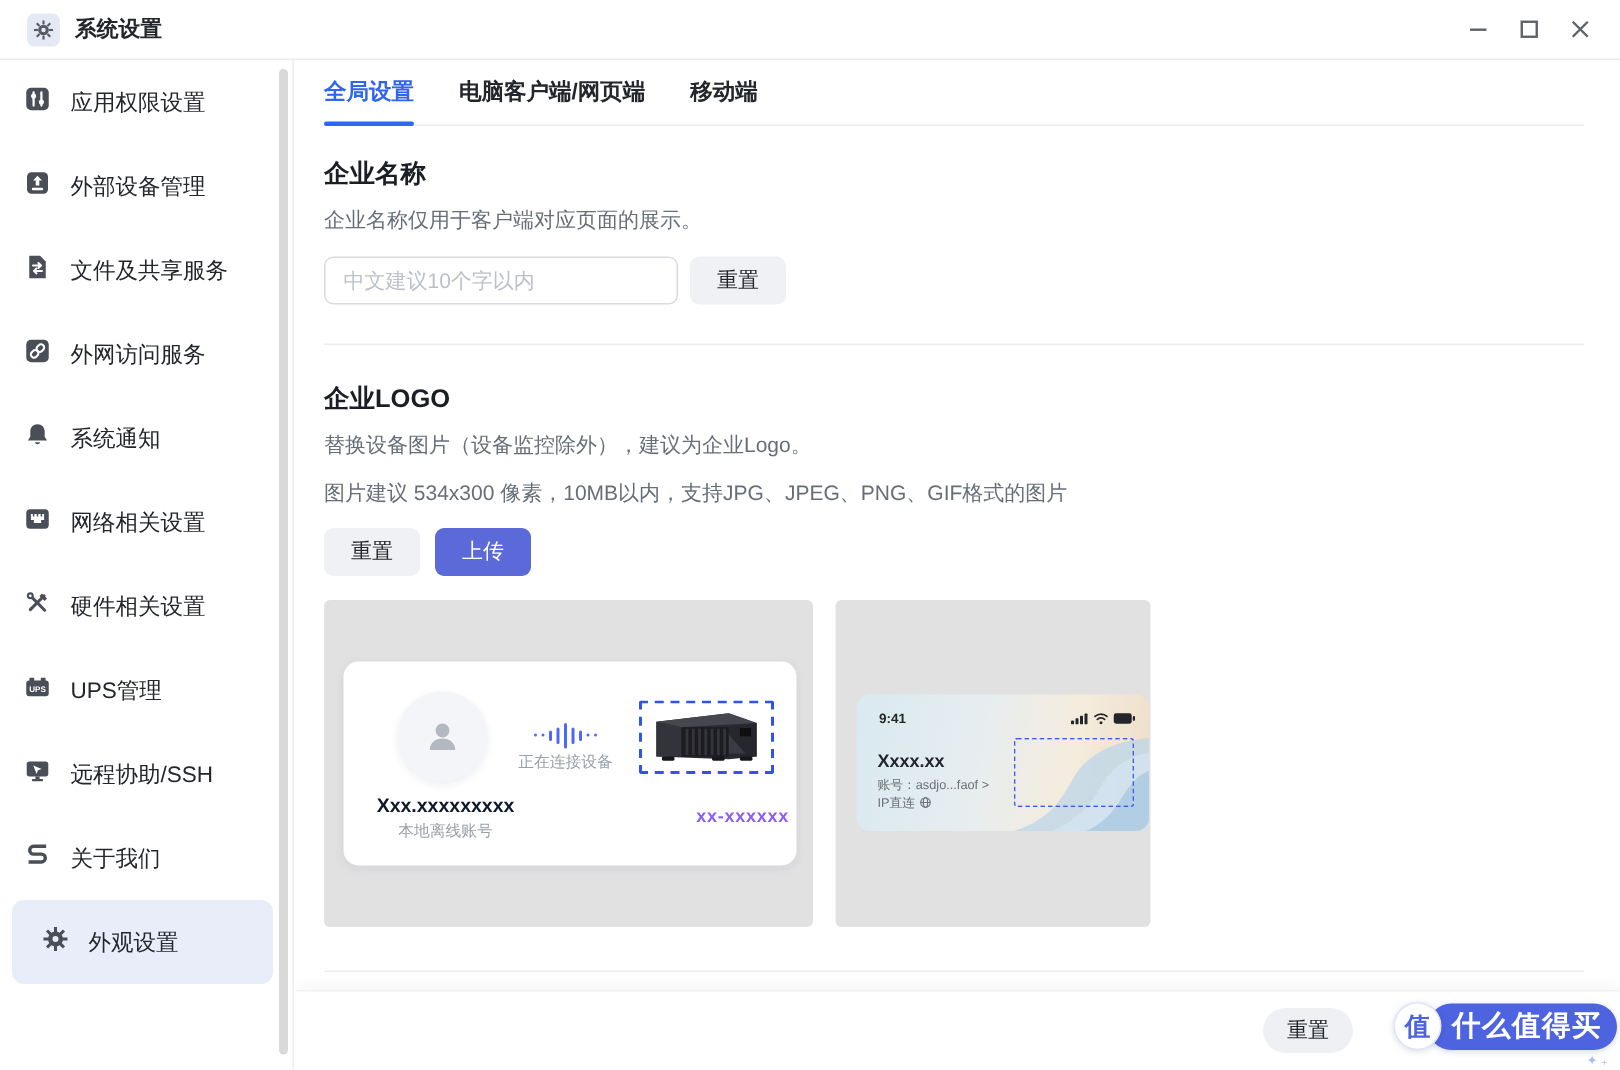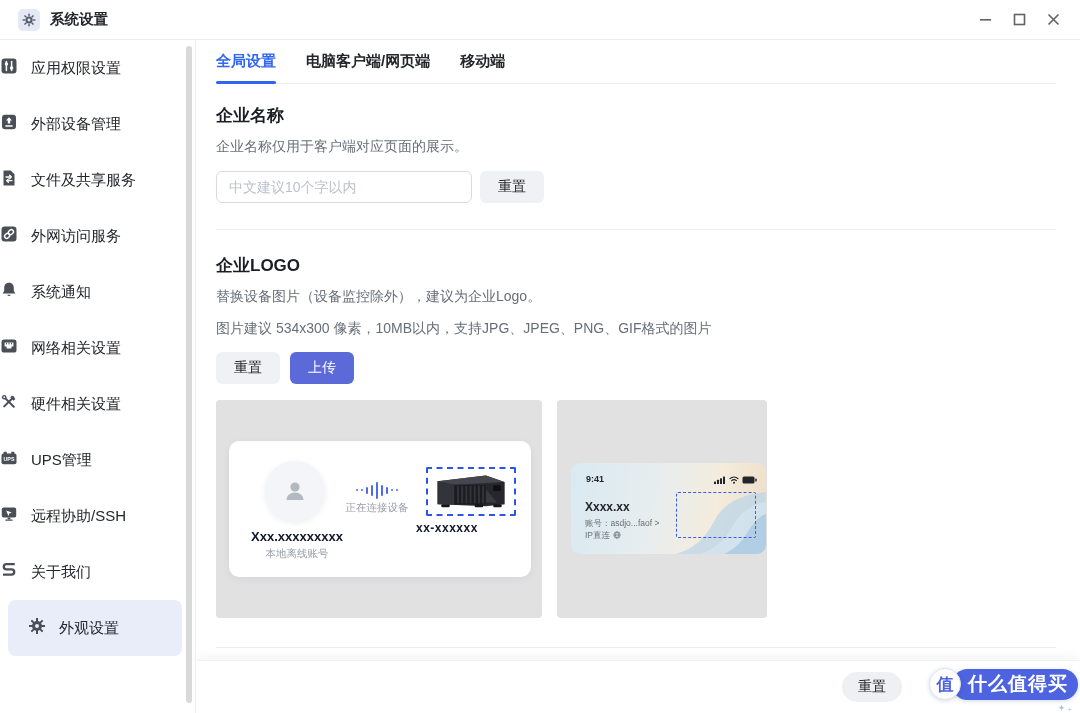--- a/index.html
+++ b/index.html
@@ -16,7 +16,7 @@
   
   .sidebar{position:absolute;top:40px;left:0;bottom:0;width:196px;background:#fff;border-right:1px solid #ededed;z-index:10;}
   .side-scroll{position:absolute;top:6px;bottom:10px;right:3px;width:6px;border-radius:3px;background:#d9d9d9;}
-  .side-item{height:56px;display:flex;align-items:center;gap:13px;cursor:pointer;}
+  .side-item{height:56px;display:flex;align-items:center;gap:13px;cursor:pointer;margin-left:16px;}
   .side-item .lbl{font-size:15px;color:#23262b;white-space:nowrap;}
   .side-item.selected{background:#e9edfa;border-radius:8px;margin:0 13px 0 8px;padding-left:20px;}
   .side-item svg{flex:0 0 auto;}

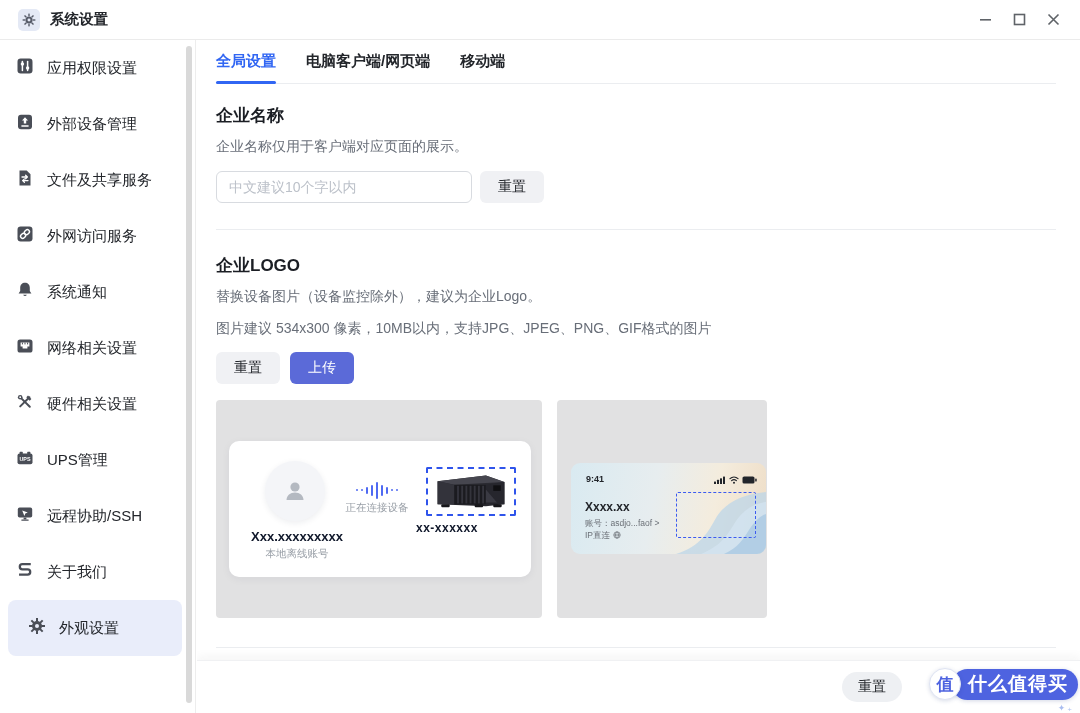--- a/index.html
+++ b/index.html
@@ -38,7 +38,7 @@
   .divider2{height:1px;background:#ebedf0;margin-top:29px;}
 
   .row{display:flex;align-items:center;}
-  .txt-input{width:256px;height:32px;border:1px solid #d8dbe0;border-radius:6px;padding:0 12px;font-size:14px;color:#23262b;outline:none;font-family:inherit;}
+  .txt-input{width:236px;height:32px;border:1px solid #d8dbe0;border-radius:6px;padding:0 12px;font-size:14px;color:#23262b;outline:none;font-family:inherit;}
   .txt-input::placeholder{color:#bcc1c9;}
   .btn{height:32px;padding:0 18px;border:none;border-radius:6px;font-size:14px;font-family:inherit;cursor:pointer;display:inline-flex;align-items:center;justify-content:center;}
   .btn-gray{background:#f0f1f4;color:#23262b;}

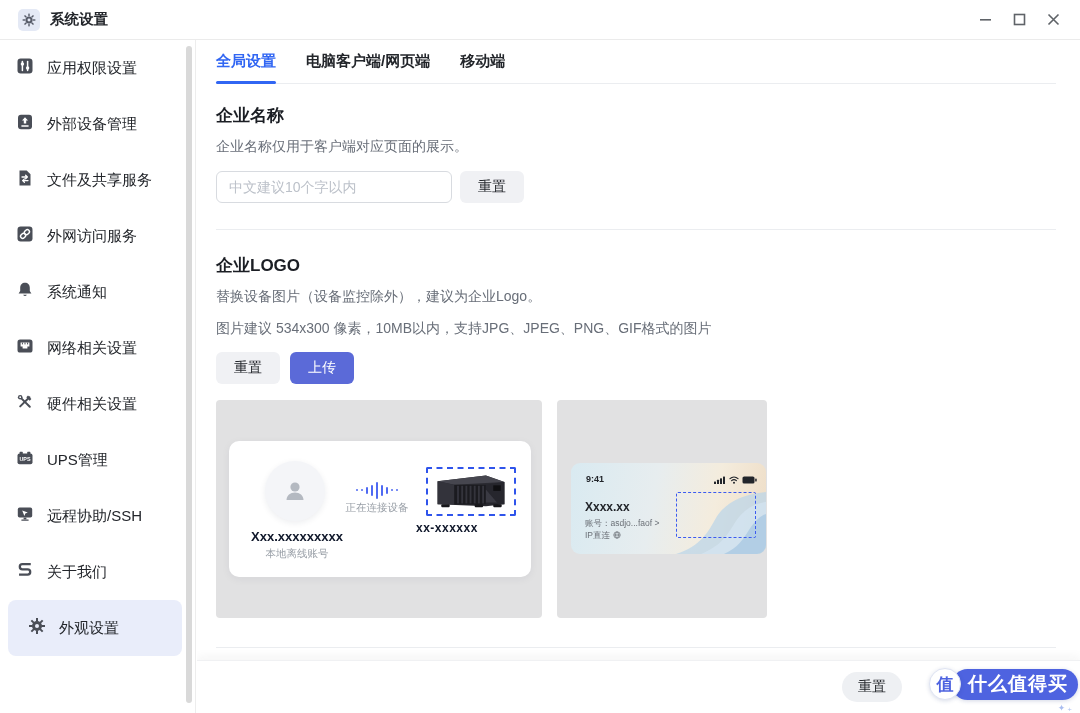--- a/index.html
+++ b/index.html
@@ -61,7 +61,7 @@
   .wave .d{width:2.5px;height:2.5px;border-radius:50%;}
   .connecting{position:absolute;left:98px;top:60px;width:100px;text-align:center;font-size:10.5px;color:#9aa0a8;}
   .nas-box{position:absolute;left:197px;top:26px;width:90px;height:49px;border:2px dashed #2f54eb;border-radius:2px;display:flex;align-items:center;justify-content:center;}
-  .dev-name{position:absolute;left:187px;top:80px;width:110px;text-align:left;font-size:12px;font-weight:700;color:#0f172a;letter-spacing:.5px;}
+  .dev-name{position:absolute;left:187px;top:96px;width:110px;text-align:right;font-size:12px;font-weight:700;color:#8b5cf6;letter-spacing:.5px;}
 
   .phone{position:absolute;left:14px;top:63px;width:195px;height:91px;border-radius:9px;overflow:hidden;background:linear-gradient(100deg,#d9eaf1 0%,#e7edef 42%,#f4ecdd 72%,#eeddc6 100%);}
   .phone-waves{position:absolute;right:0;bottom:0;}

